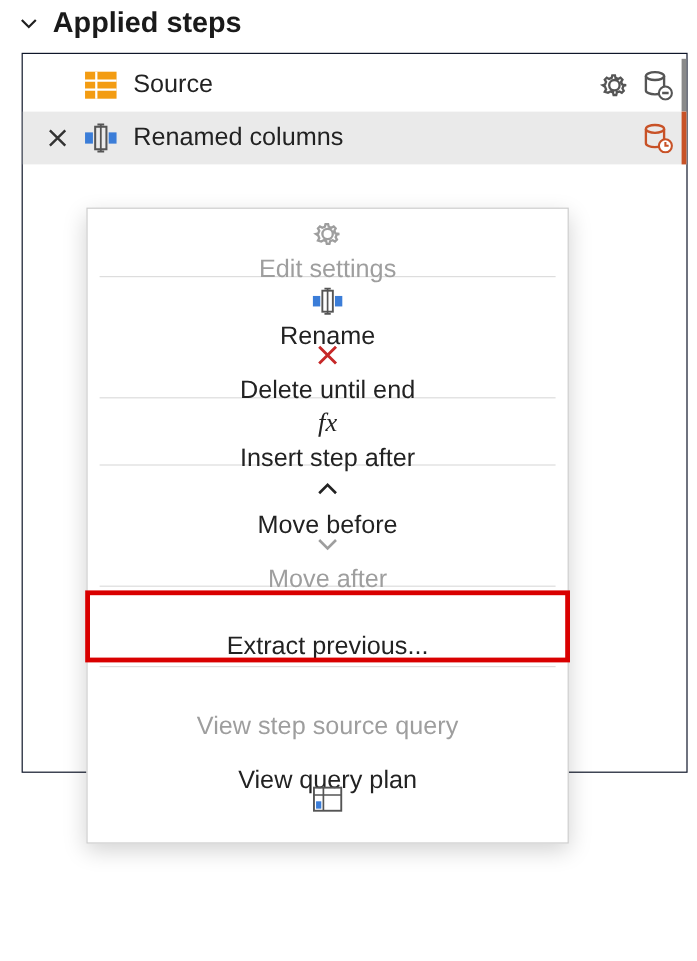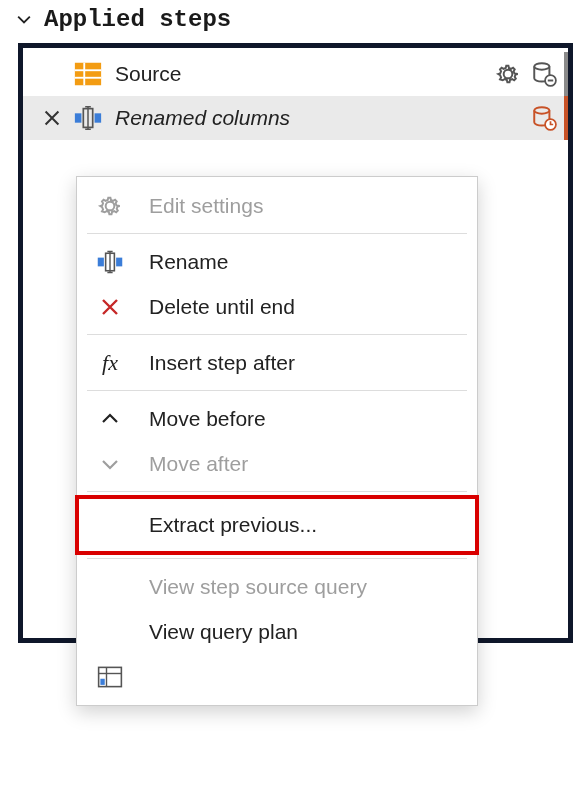--- a/index.html
+++ b/index.html
@@ -19,7 +19,6 @@
     padding: 6px 14px 10px 14px;
     font-weight: 600;
     font-size: 24px;
-    font-family: Liberation Mono, monospace;
   }
   .panel-header .chev { width: 20px; height: 20px; display:flex; align-items:center; justify-content:center;}
   .steps-container {

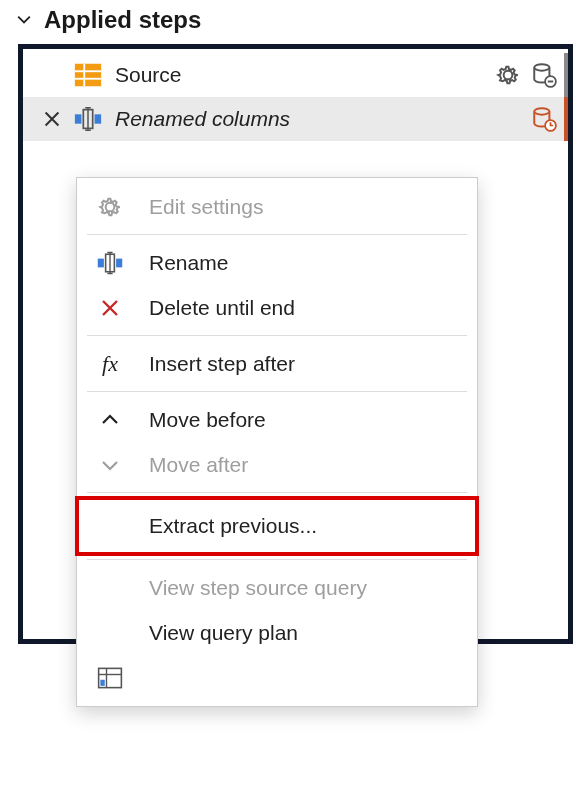--- a/index.html
+++ b/index.html
@@ -22,7 +22,7 @@
   }
   .panel-header .chev { width: 20px; height: 20px; display:flex; align-items:center; justify-content:center;}
   .steps-container {
-    border: 5px solid #0f172a;
+    border: 1px solid #0f172a;
     margin: 0 8px 0 18px;
     height: 600px;
     position: relative;

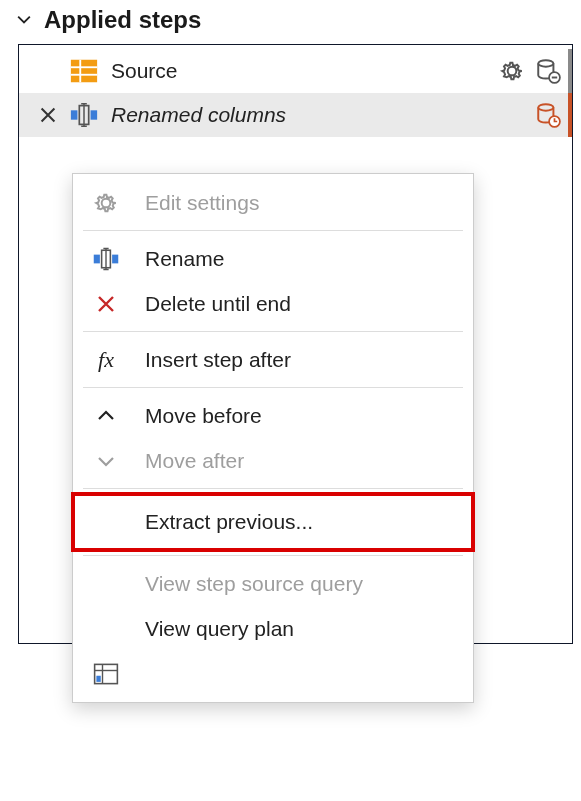--- a/index.html
+++ b/index.html
@@ -36,7 +36,7 @@
     gap: 12px;
     position: relative;
   }
-  .step-row.selected { background: #eaeaea; font-style: italic; }
+  .step-row.selected { background: #eaeaea; }
   .step-row .step-icon {
     width: 30px; height: 30px;
     display:flex; align-items:center; justify-content:center;

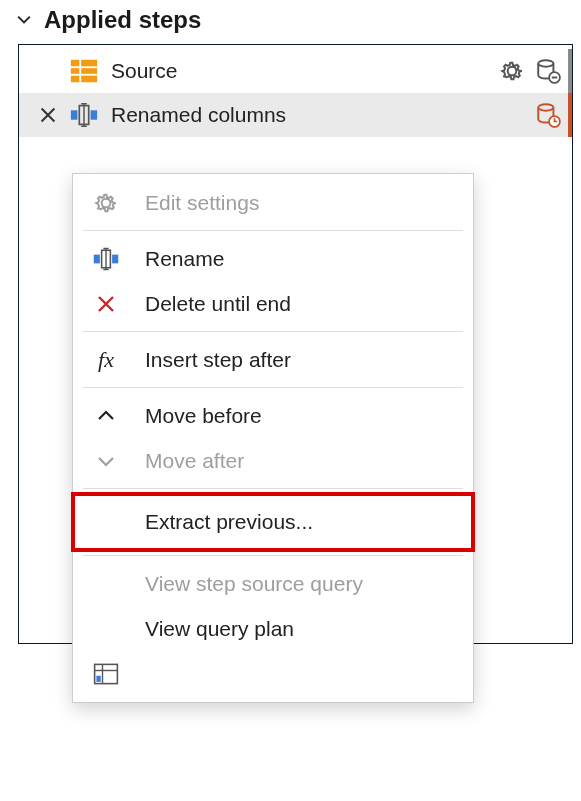--- a/index.html
+++ b/index.html
@@ -77,9 +77,10 @@
     align-items:center;
     height: 45px;
     padding: 0 18px;
-    gap: 24px;
+    gap: 3px;
     font-size: 21px;
     color:#222;
+    flex-direction:column;
   }
   .menu-item.disabled { color:#9e9e9e; }
   .menu-item .mi-icon {

